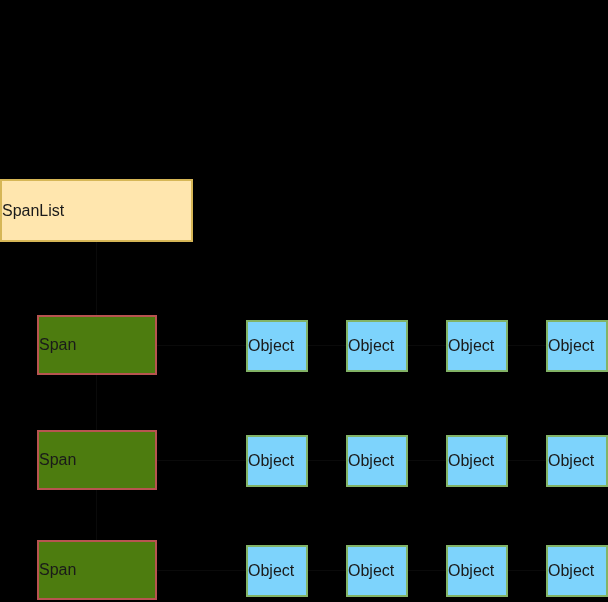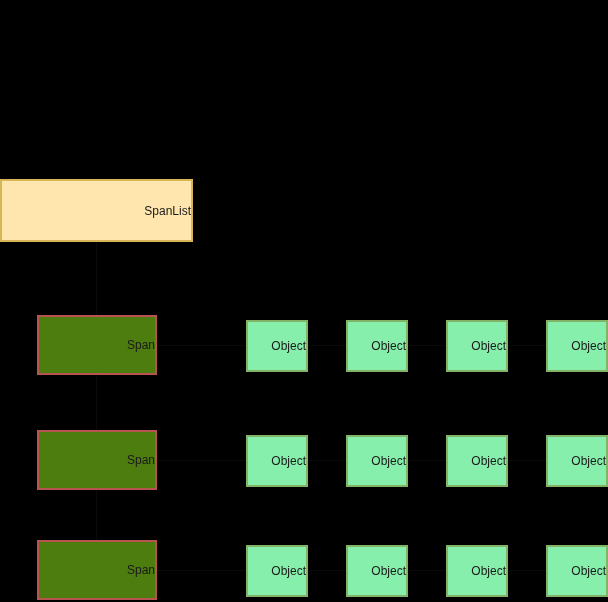--- a/index.html
+++ b/index.html
@@ -20,8 +20,8 @@
     box-sizing: border-box;
     display: flex;
     align-items: center;
-    justify-content: flex-end;
-    font-size: 12px;
+    justify-content: flex-start;
+    font-size: 16px;
     line-height: 1;
     border-style: solid;
     border-width: 2px;

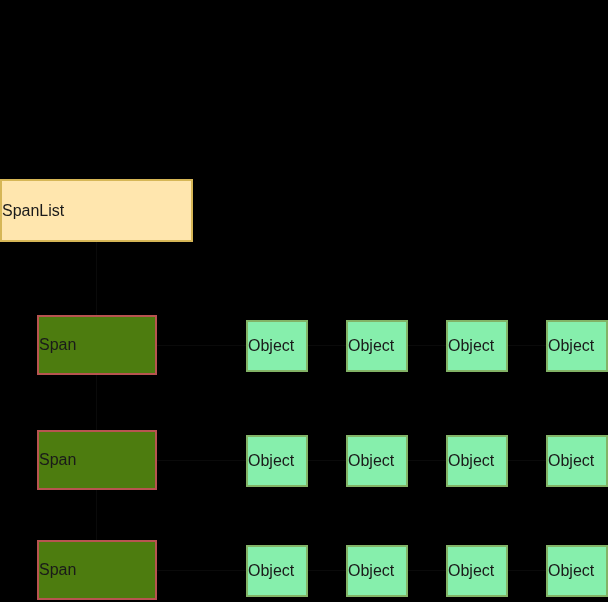--- a/index.html
+++ b/index.html
@@ -37,7 +37,7 @@
     border-color: #b85450;
   }
   .node-object {
-    background: #86efac;
+    background: #7dd3fc;
     border-color: #82b366;
   }
   .edge {

